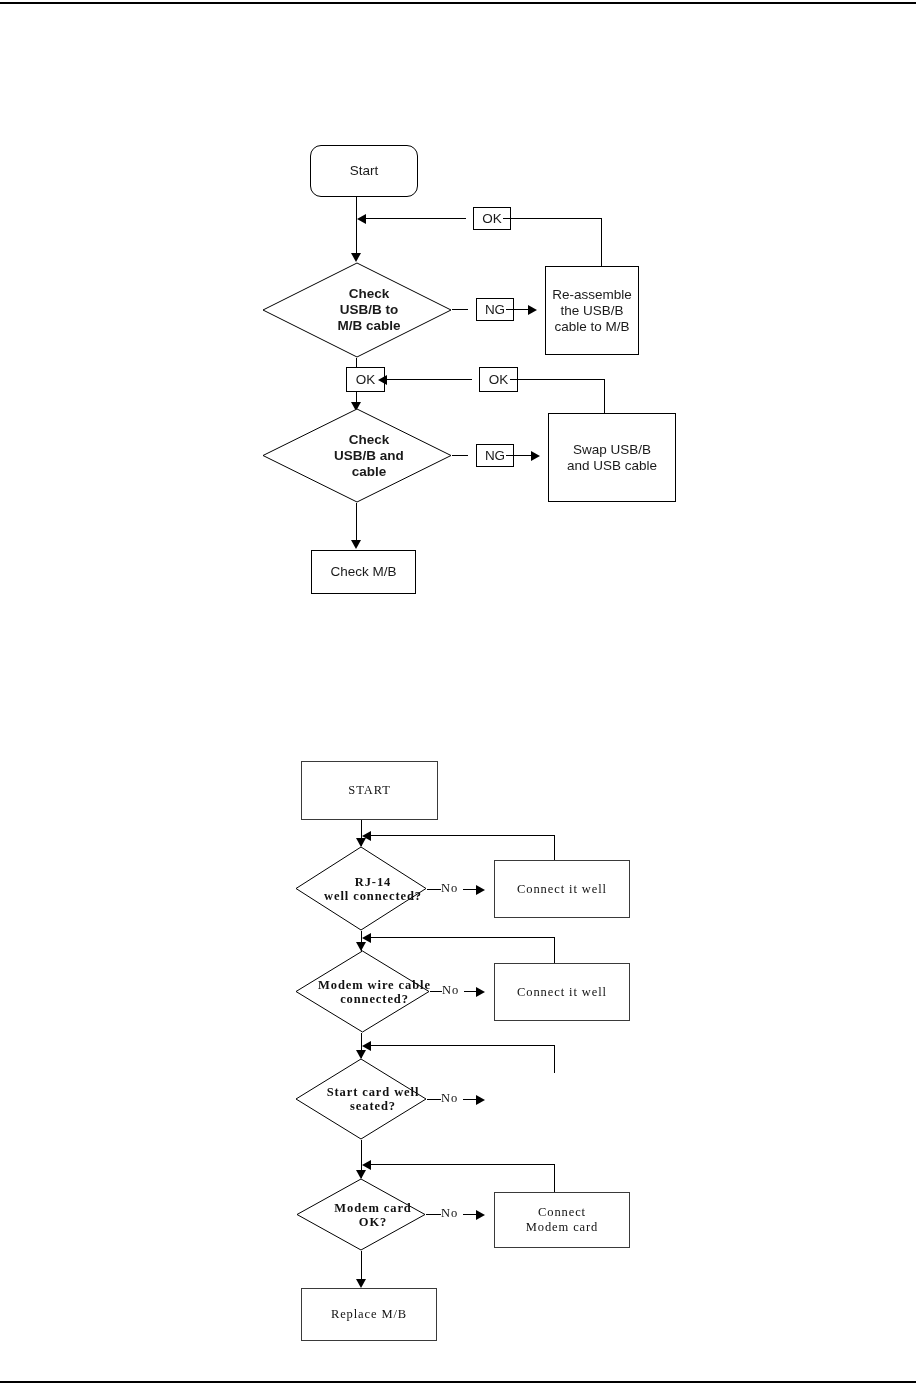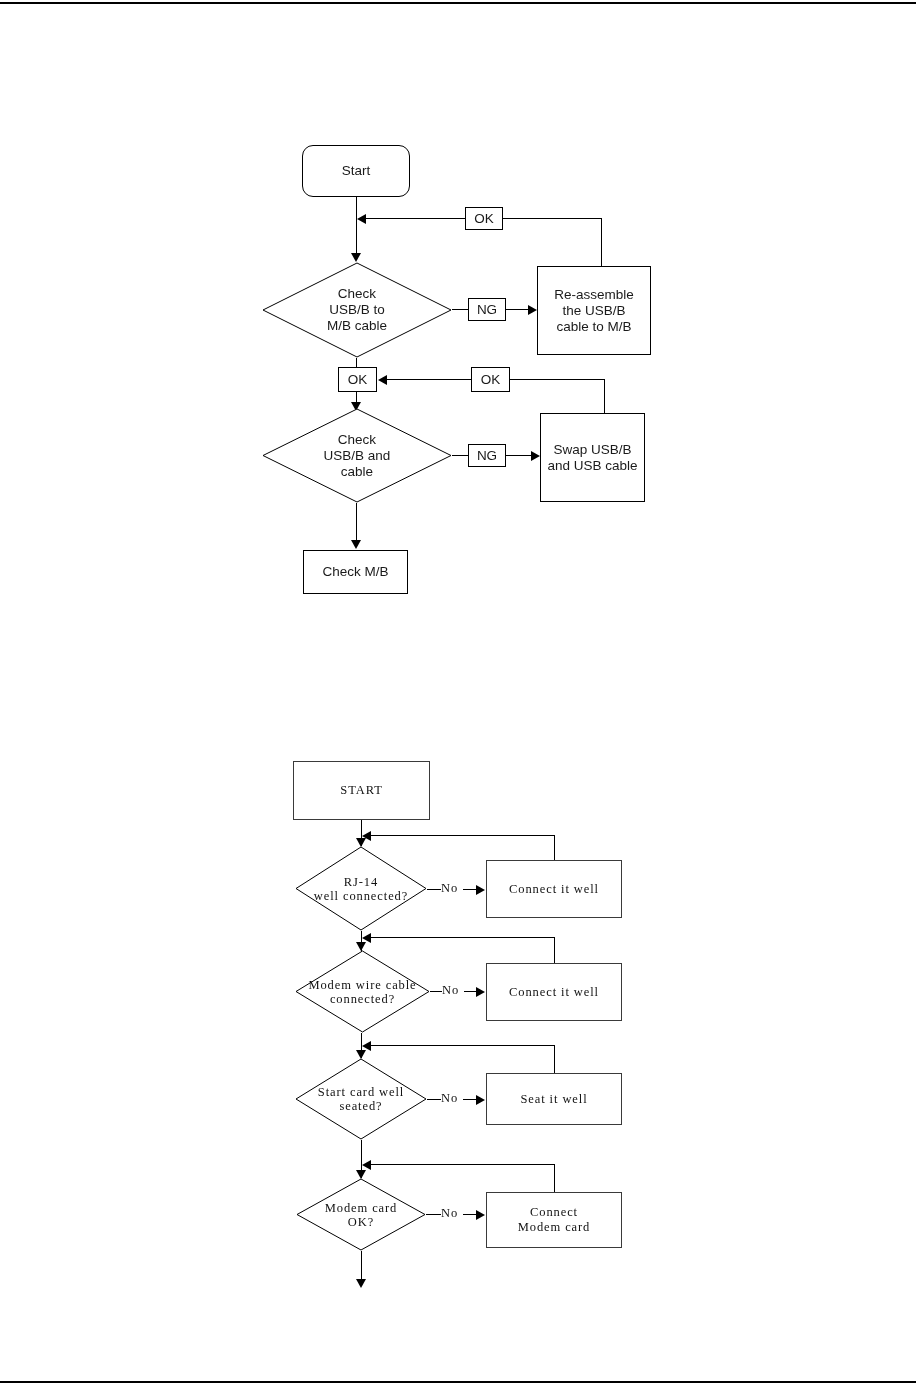--- a/index.html
+++ b/index.html
@@ -46,6 +46,7 @@
     text-align: center;
     background: #ffffff;
     white-space: pre-line;
+    margin-left: 8px;
   }
 
   

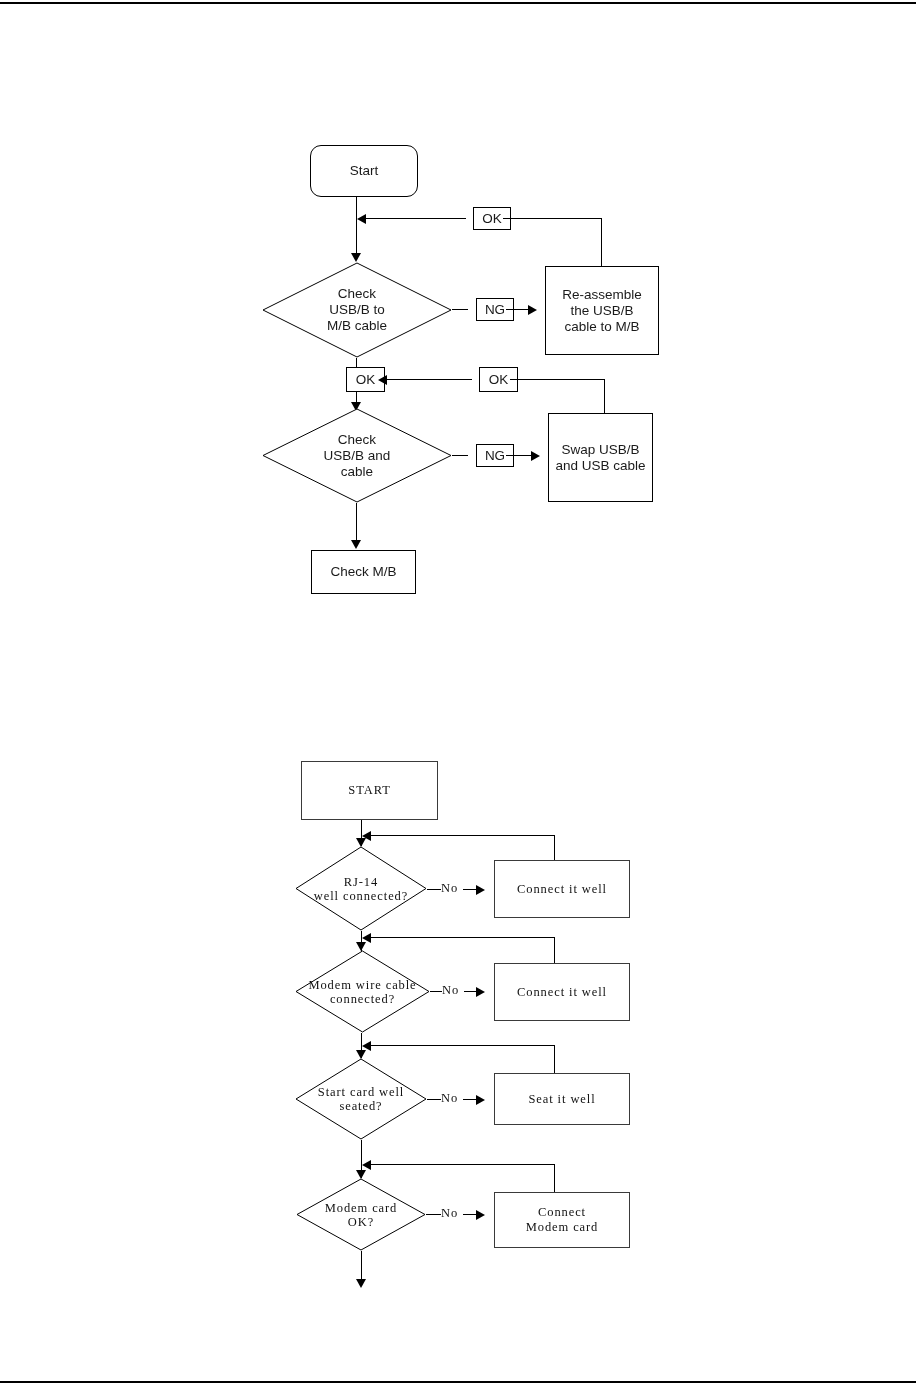--- a/index.html
+++ b/index.html
@@ -87,7 +87,7 @@
   }
   .diamond .dlabel {
     position: absolute;
-    left: 0;
+    left: 12px;
     top: 0;
     width: 100%;
     height: 100%;
@@ -96,6 +96,7 @@
     justify-content: center;
     text-align: center;
     white-space: pre-line;
+    font-weight: bold;
   }
   .c1 .diamond .dlabel {
     font-family: "Liberation Sans", sans-serif;

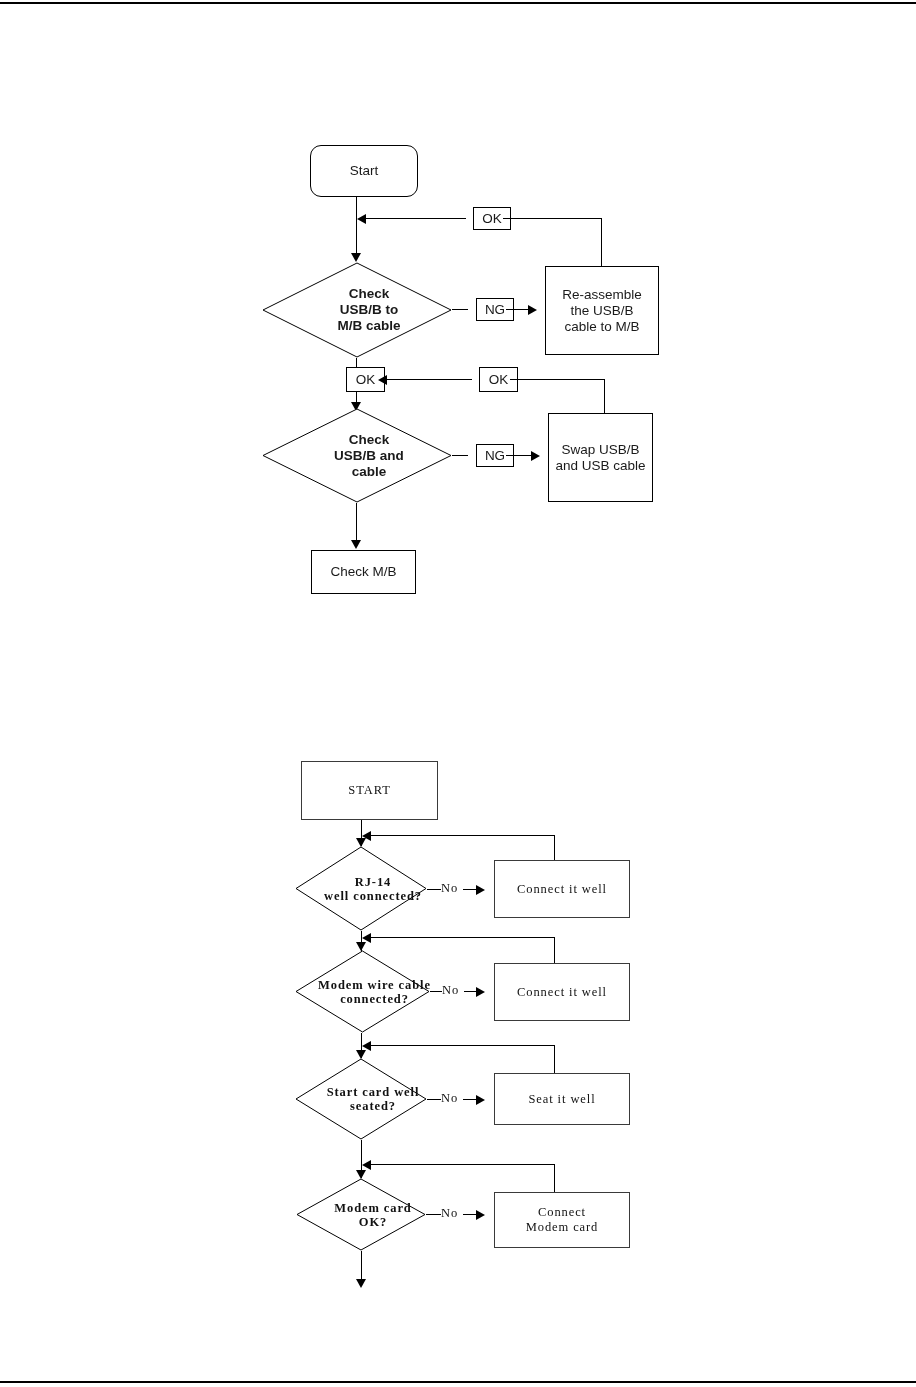--- a/index.html
+++ b/index.html
@@ -187,7 +187,7 @@
   <div class="ln h" style="left:506px; top:309px; width:24px;"></div>
   <div class="arrow right" style="left:528px; top:305px;"></div>
 
-  <div class="node" style="left:537px; top:266px; width:114px; height:89px;">Re-assemble
+  <div class="node" style="left:537px; top:266px; width:94px; height:89px;">Re-assemble
 the USB/B
 cable to M/B</div>
 

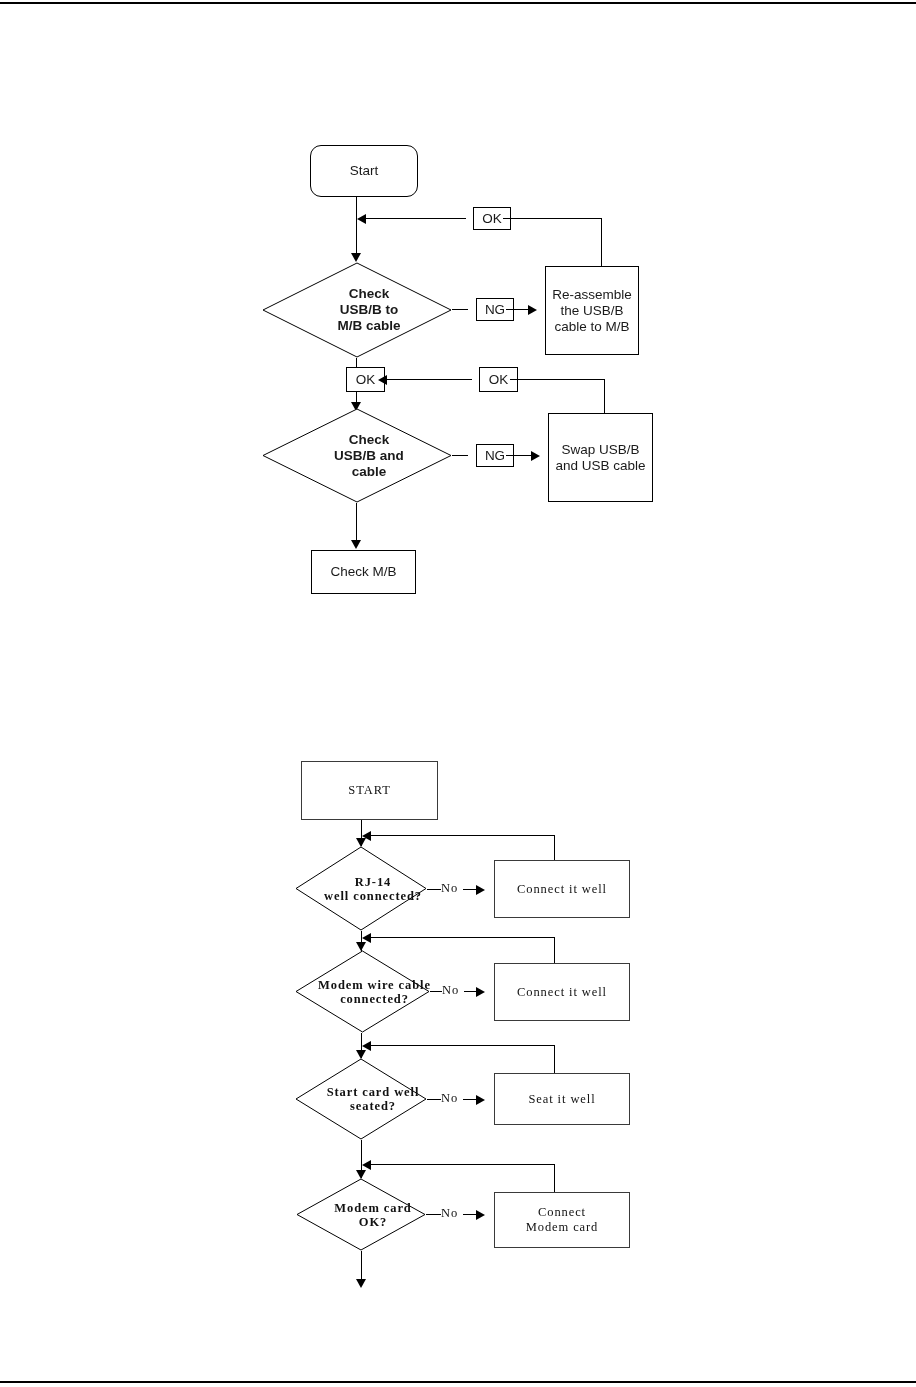--- a/index.html
+++ b/index.html
@@ -217,7 +217,7 @@
   <div class="ln h" style="left:506px; top:455px; width:27px;"></div>
   <div class="arrow right" style="left:531px; top:451px;"></div>
 
-  <div class="node" style="left:540px; top:413px; width:105px; height:89px;">Swap USB/B
+  <div class="node" style="left:540px; top:413px; width:128px; height:89px;">Swap USB/B
 and USB cable</div>
 
   <div class="ln v" style="left:356px; top:503px; height:40px;"></div>

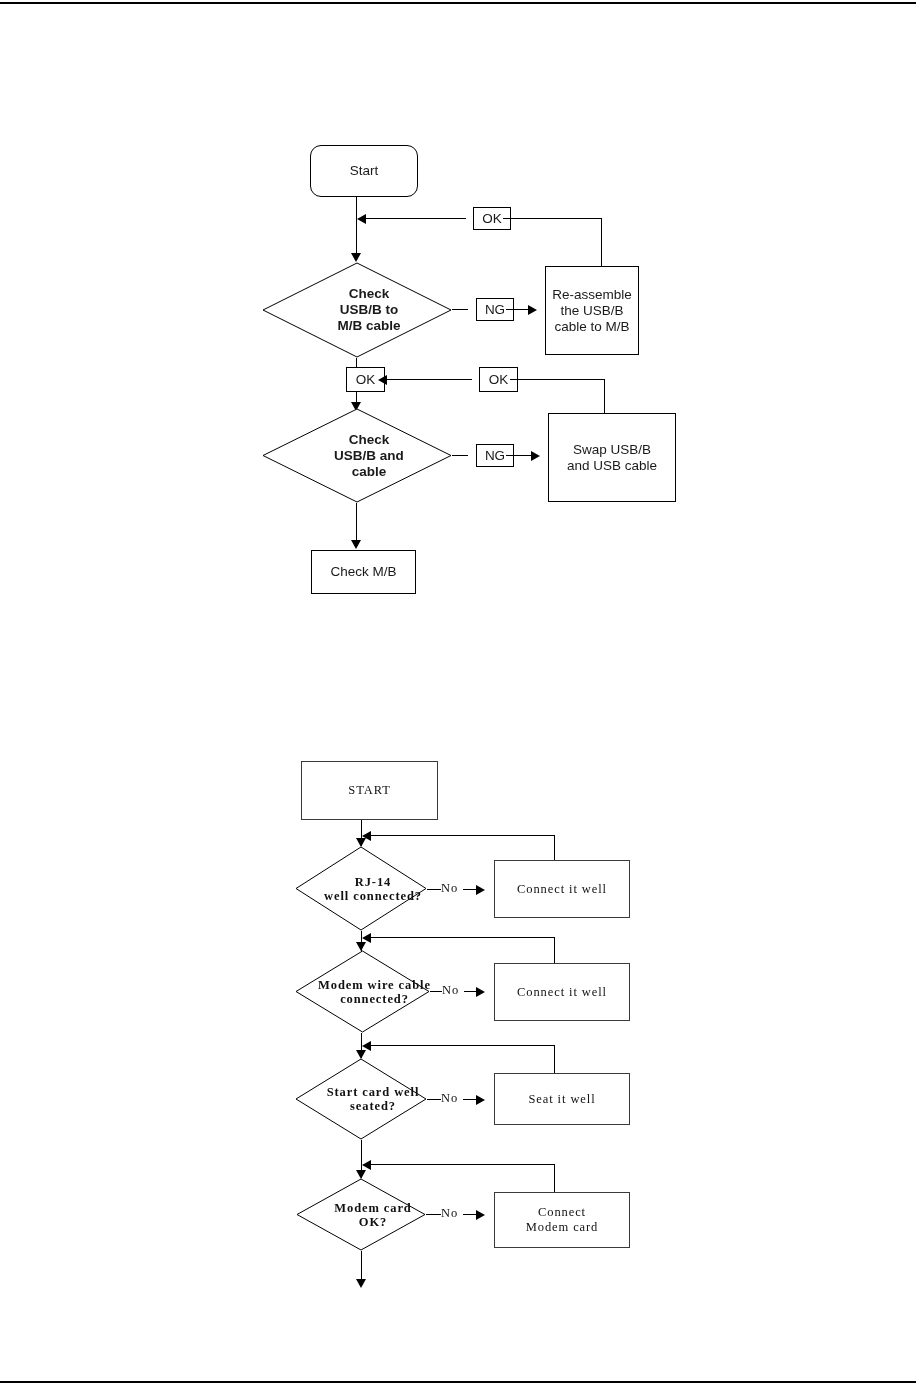--- a/index.html
+++ b/index.html
@@ -294,7 +294,6 @@
   <div class="ln h" style="left:463px; top:1099px; width:15px;"></div>
   <div class="arrow right" style="left:476px; top:1095px;"></div>
 
-  <div class="node" style="left:486px; top:1073px; width:136px; height:52px;">Seat it well</div>
 
   <div class="ln v" style="left:361px; top:1140px; height:38px;"></div>
   <div class="arrow down" style="left:356px; top:1170px;"></div>

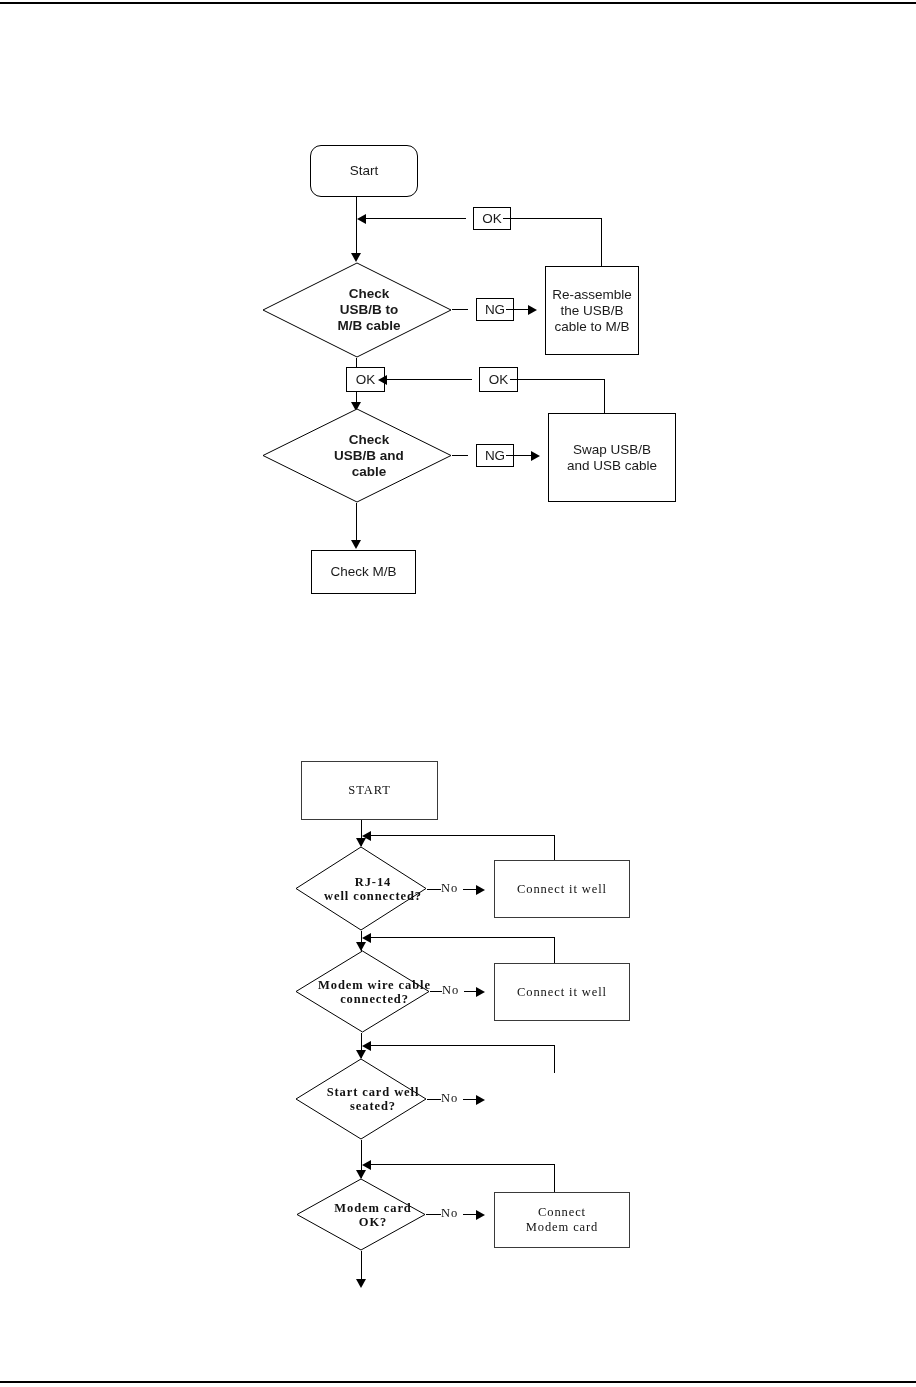--- a/index.html
+++ b/index.html
@@ -321,6 +321,7 @@
   <div class="ln v" style="left:361px; top:1251px; height:32px;"></div>
   <div class="arrow down" style="left:356px; top:1279px;"></div>
 
+  <div class="node" style="left:293px; top:1288px; width:136px; height:53px;">Replace M/B</div>
 </div>
 
 </body></html>

